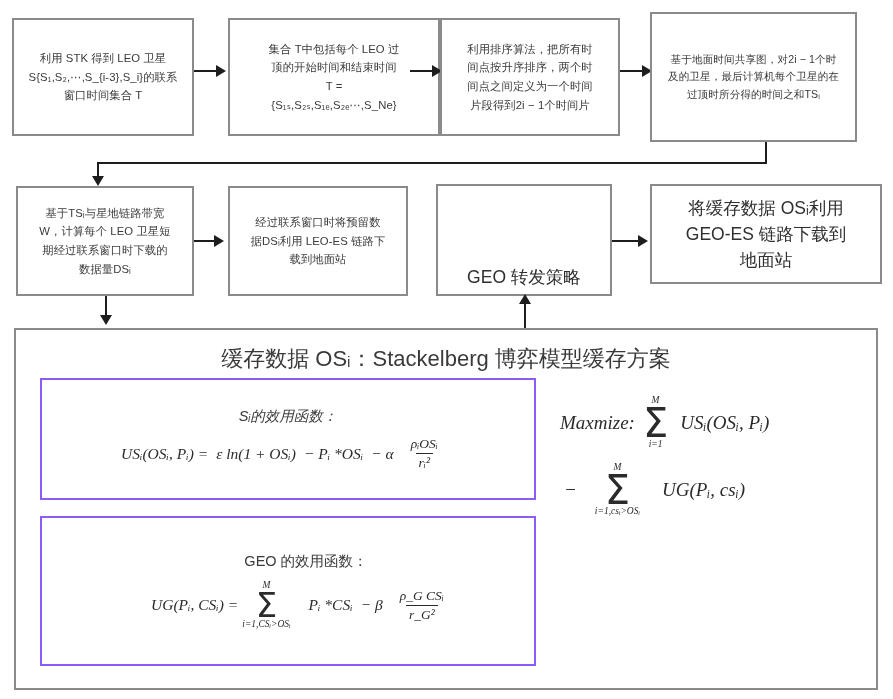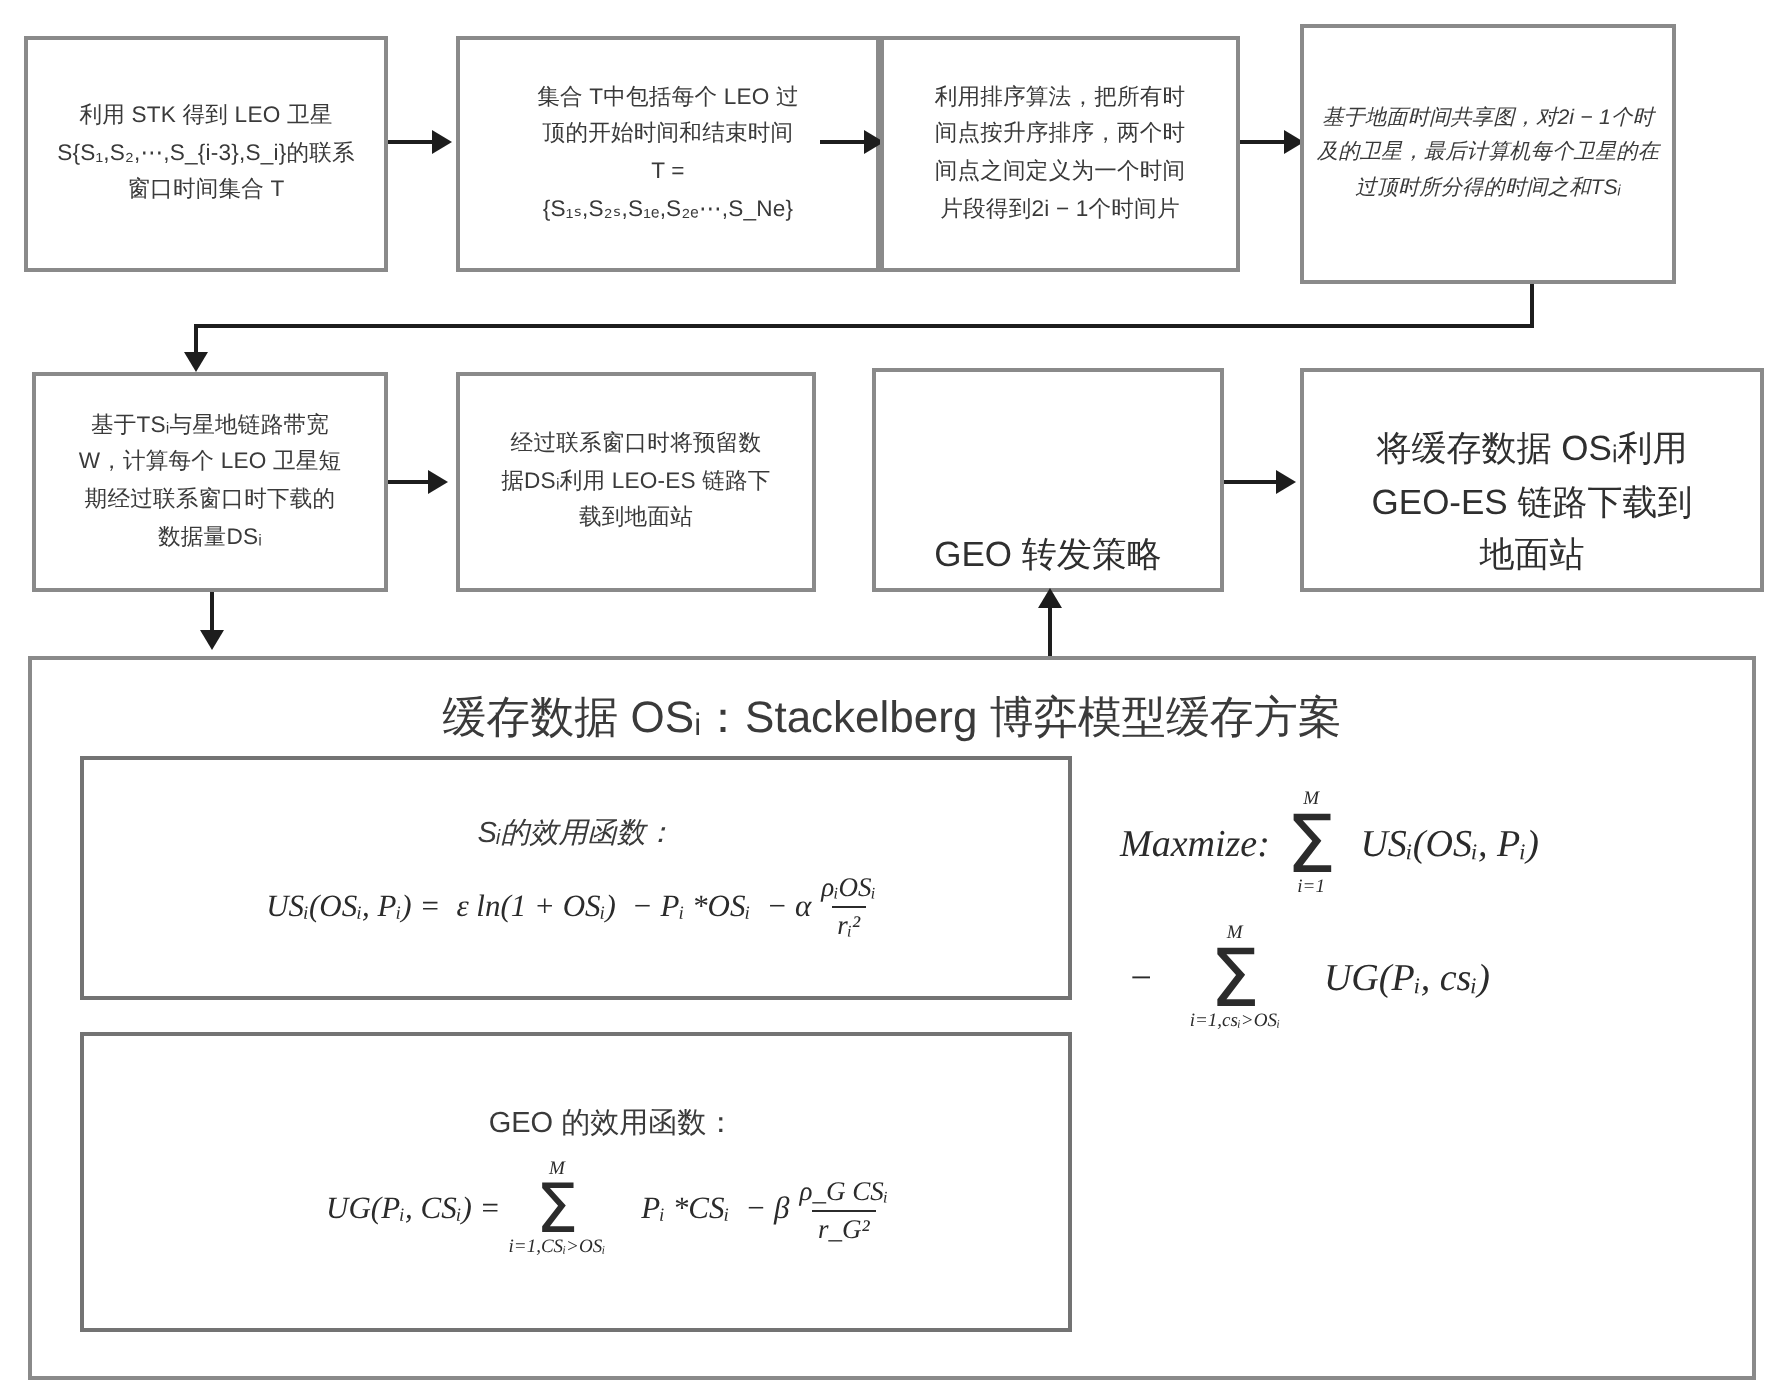--- a/index.html
+++ b/index.html
@@ -213,7 +213,7 @@
   <div class="hline" style="left:620px; top:70px; width:28px;"></div>
   <div class="arrow-r" style="left:642px; top:65px;"></div>
 
-  <div class="box proc" style="left:650px; top:12px; width:188px; height:130px;font-style:italic;">
+  <div class="box proc" style="left:650px; top:12px; width:207px; height:130px;">
     <div class="txt" style="font-size:10.6px;">
       <div>基于地面时间共享图，对2i − 1个时</div>
       <div>及的卫星，最后计算机每个卫星的在</div>

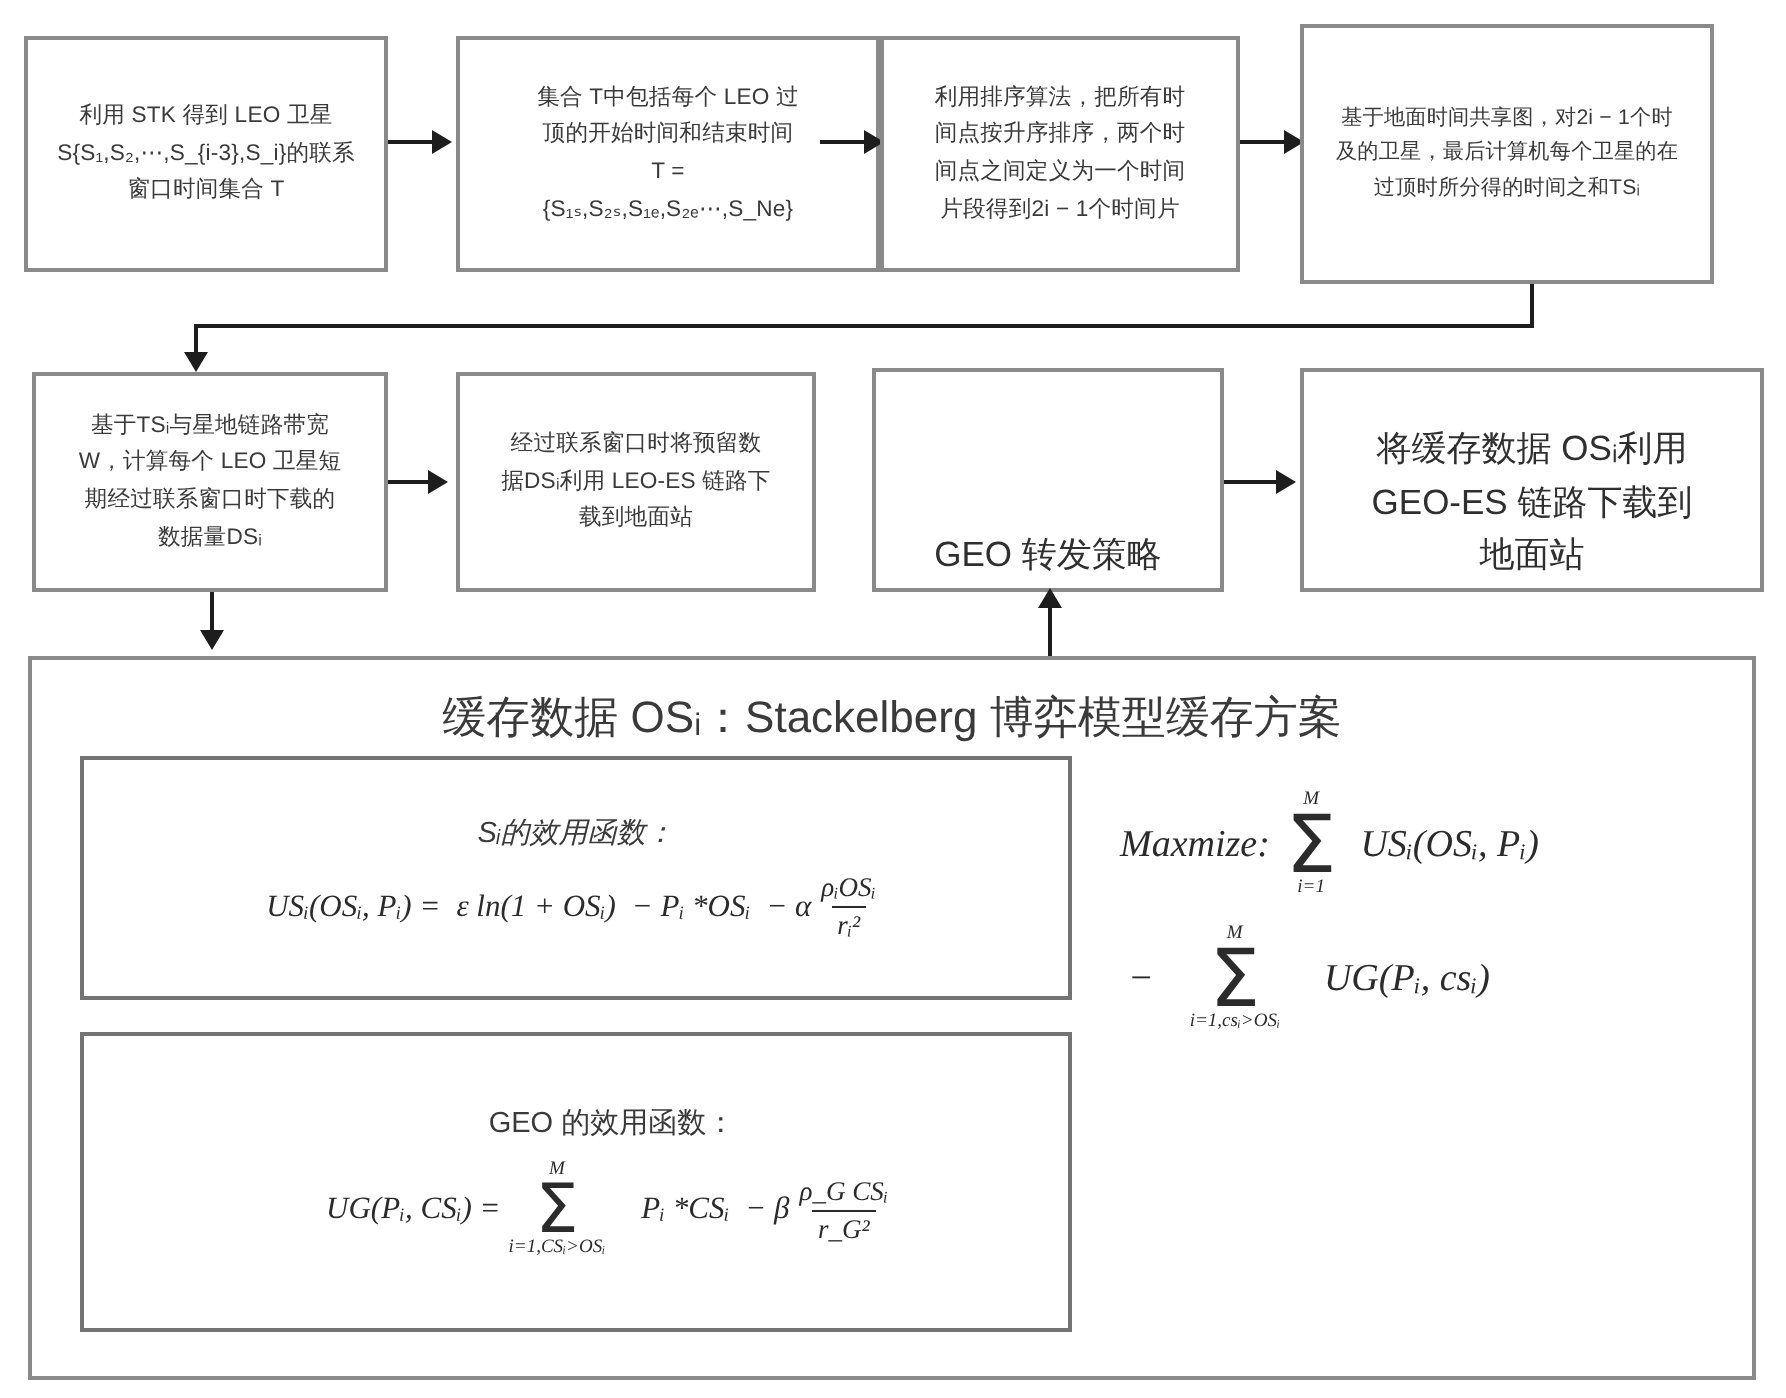--- a/index.html
+++ b/index.html
@@ -255,7 +255,7 @@
   <div class="hline" style="left:612px; top:240px; width:32px;"></div>
   <div class="arrow-r" style="left:638px; top:235px;"></div>
 
-  <div class="box big" style="left:650px; top:184px; width:232px; height:112px;align-items:flex-end;">
+  <div class="box big" style="left:650px; top:184px; width:232px; height:100px;">
     <div class="txt">
       <div>将缓存数据 OSᵢ利用</div>
       <div>GEO-ES 链路下载到</div>

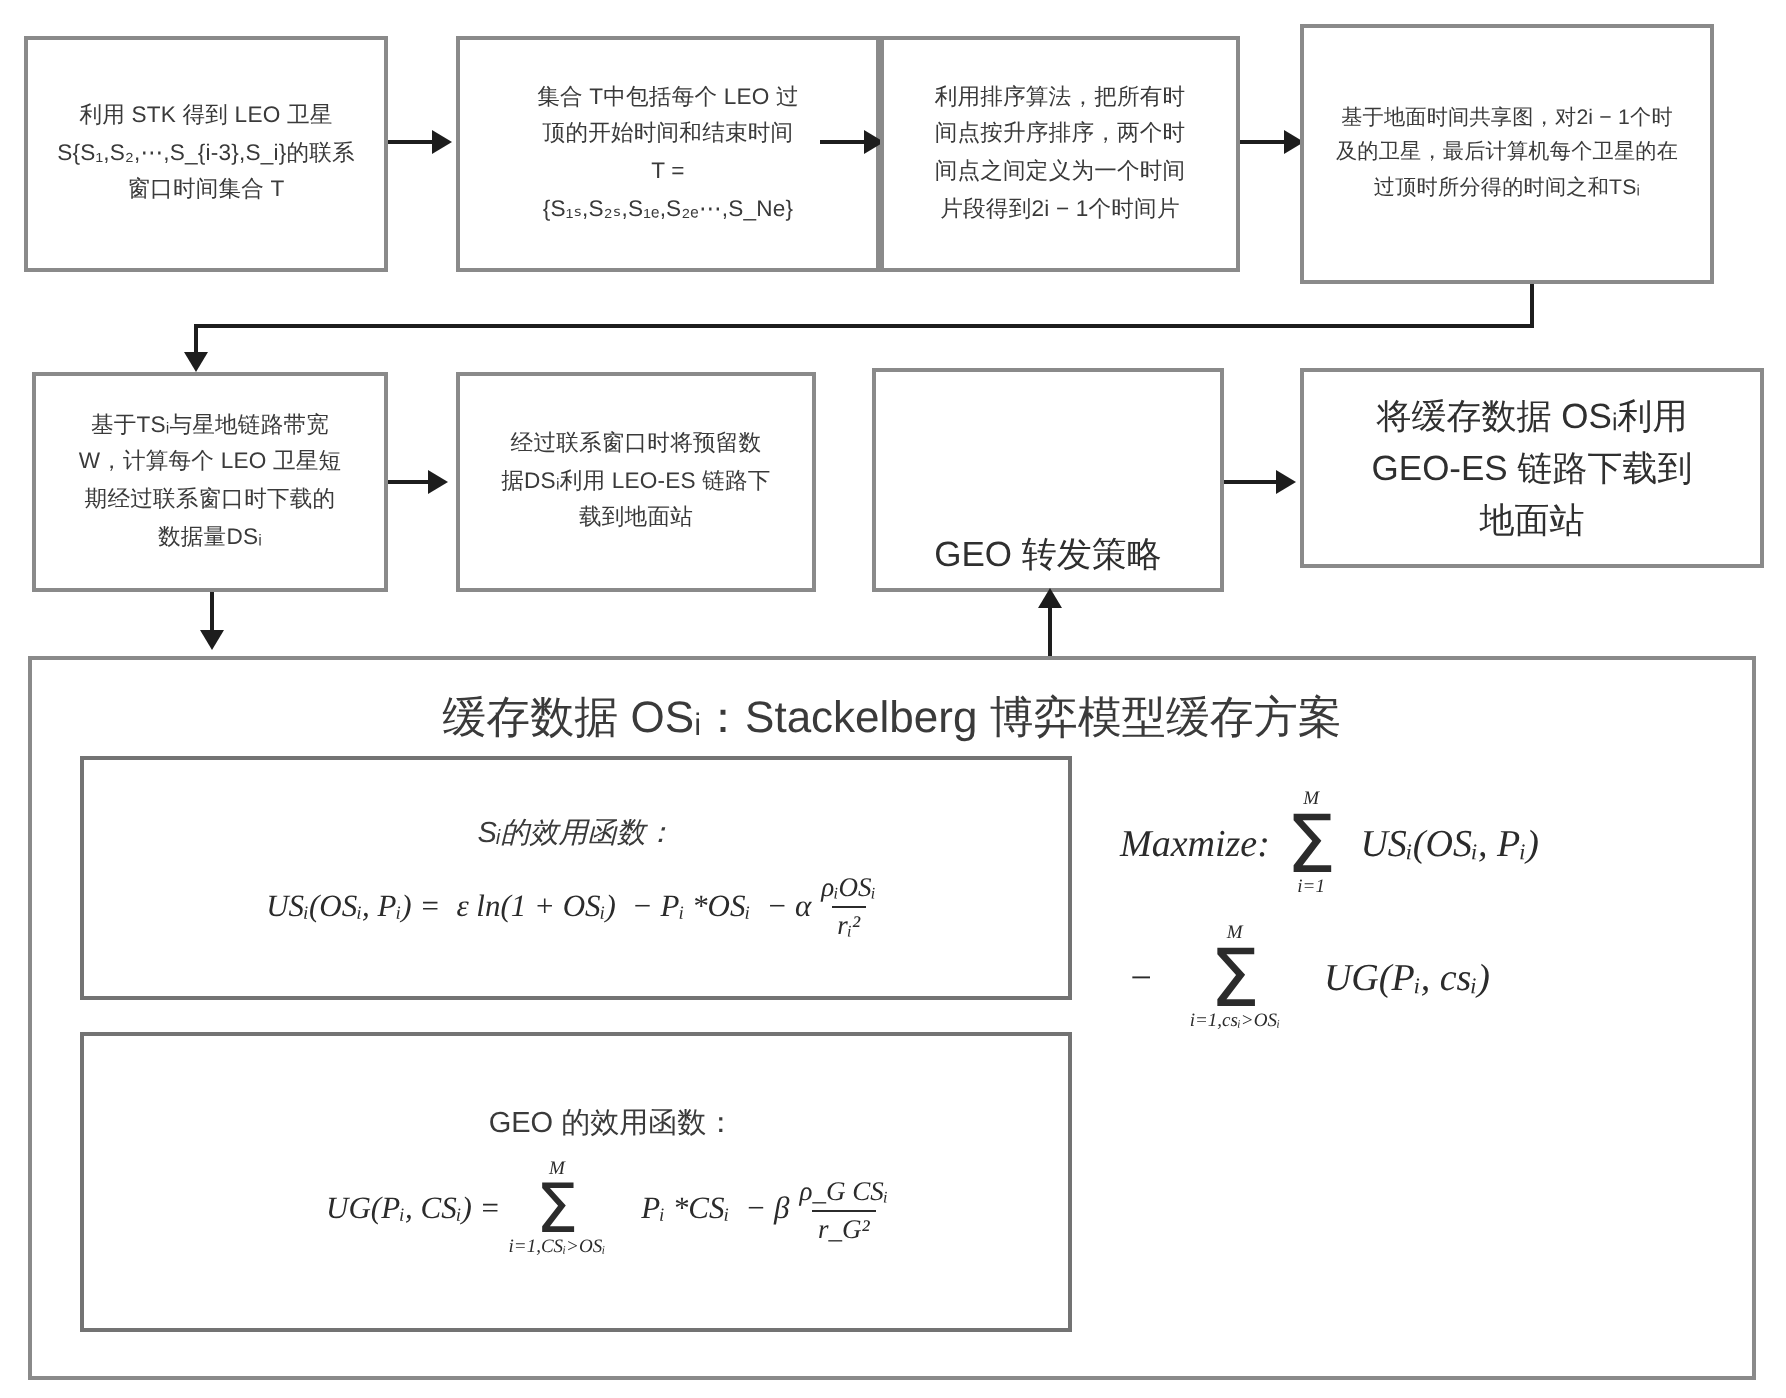--- a/index.html
+++ b/index.html
@@ -95,7 +95,7 @@
   .fbox {
     position: absolute;
     box-sizing: border-box;
-    border: 2px solid #737373;
+    border: 2px solid #8b5cf6;
     background: #ffffff;
     display: flex;
     flex-direction: column;

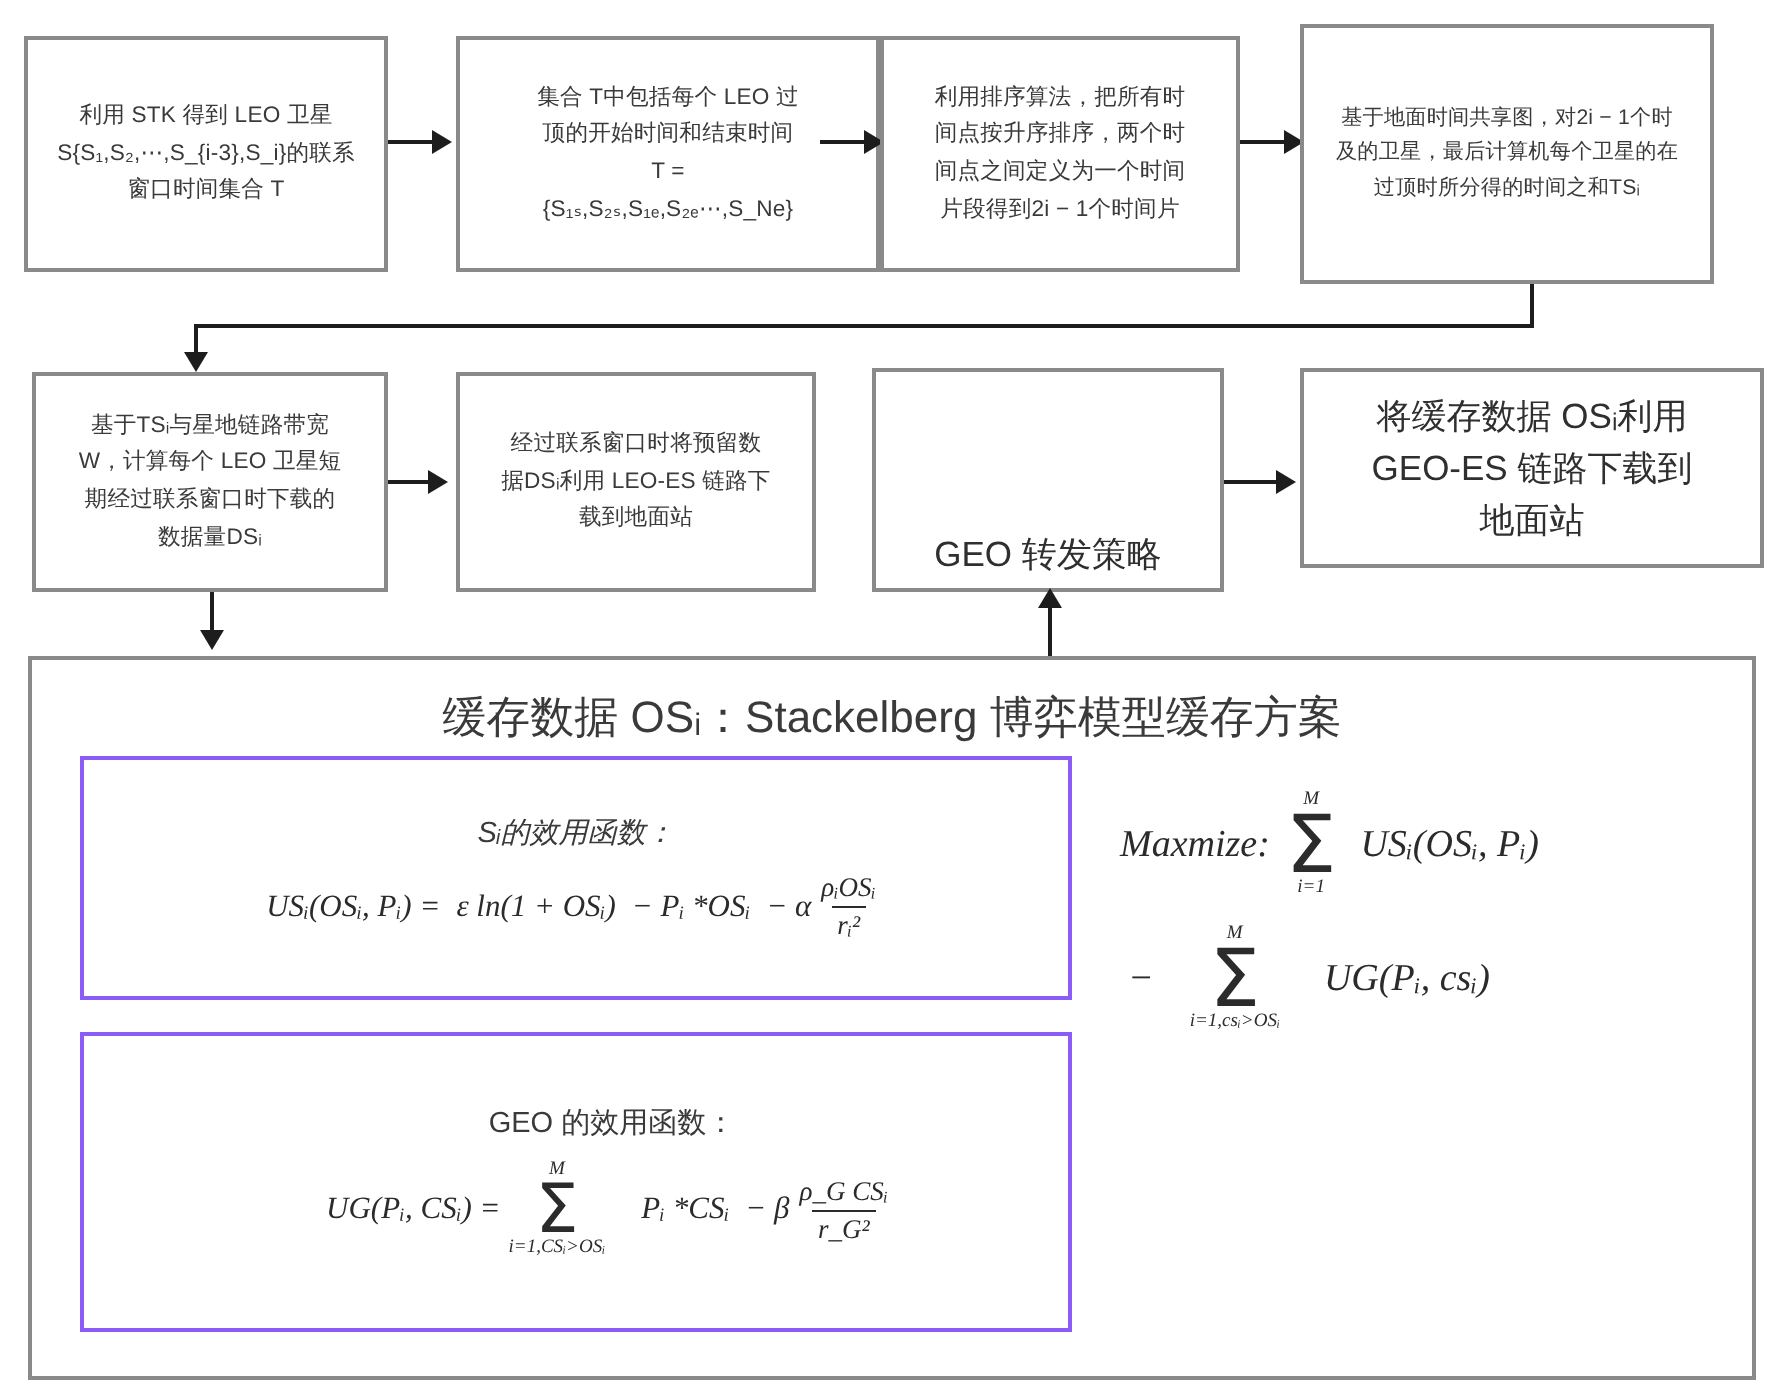--- a/index.html
+++ b/index.html
@@ -149,7 +149,7 @@
     align-items: center;
     justify-content: center;
     vertical-align: middle;
-    margin: 0 2px;
+    margin: 0 14px;
     font-size: 13.5px;
   }
   .frac .num { padding: 0 3px 1px 3px; }

